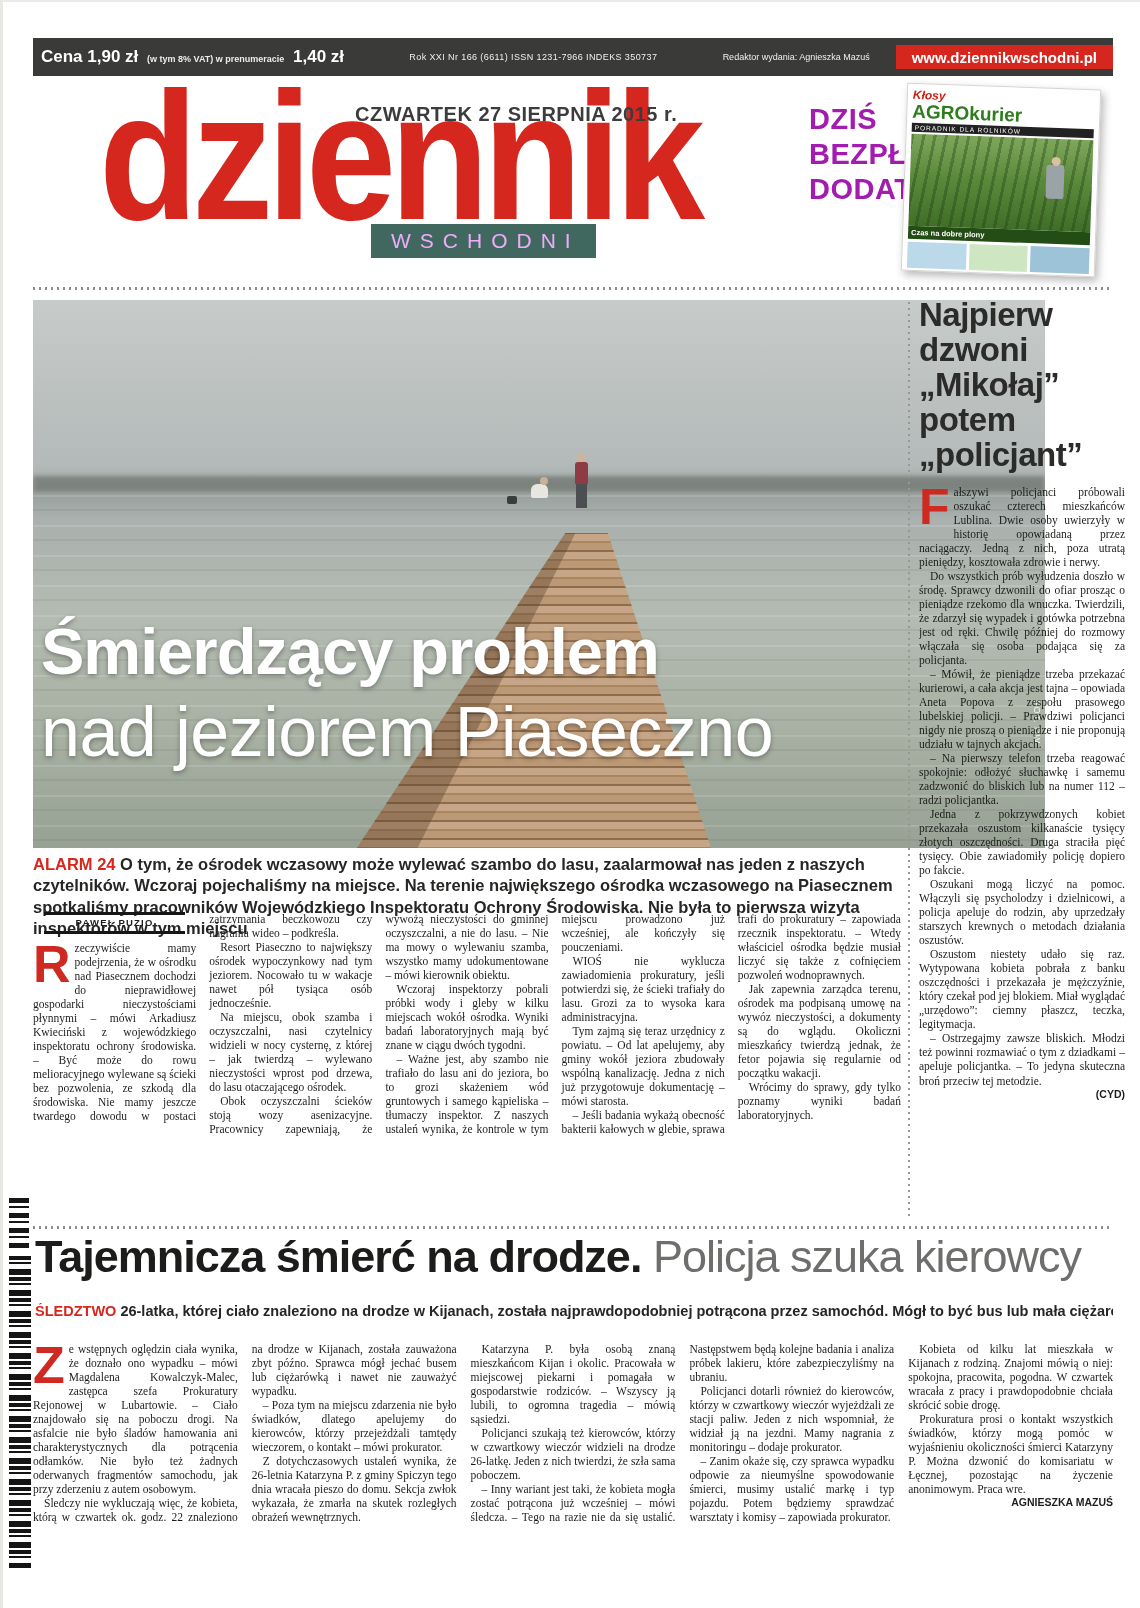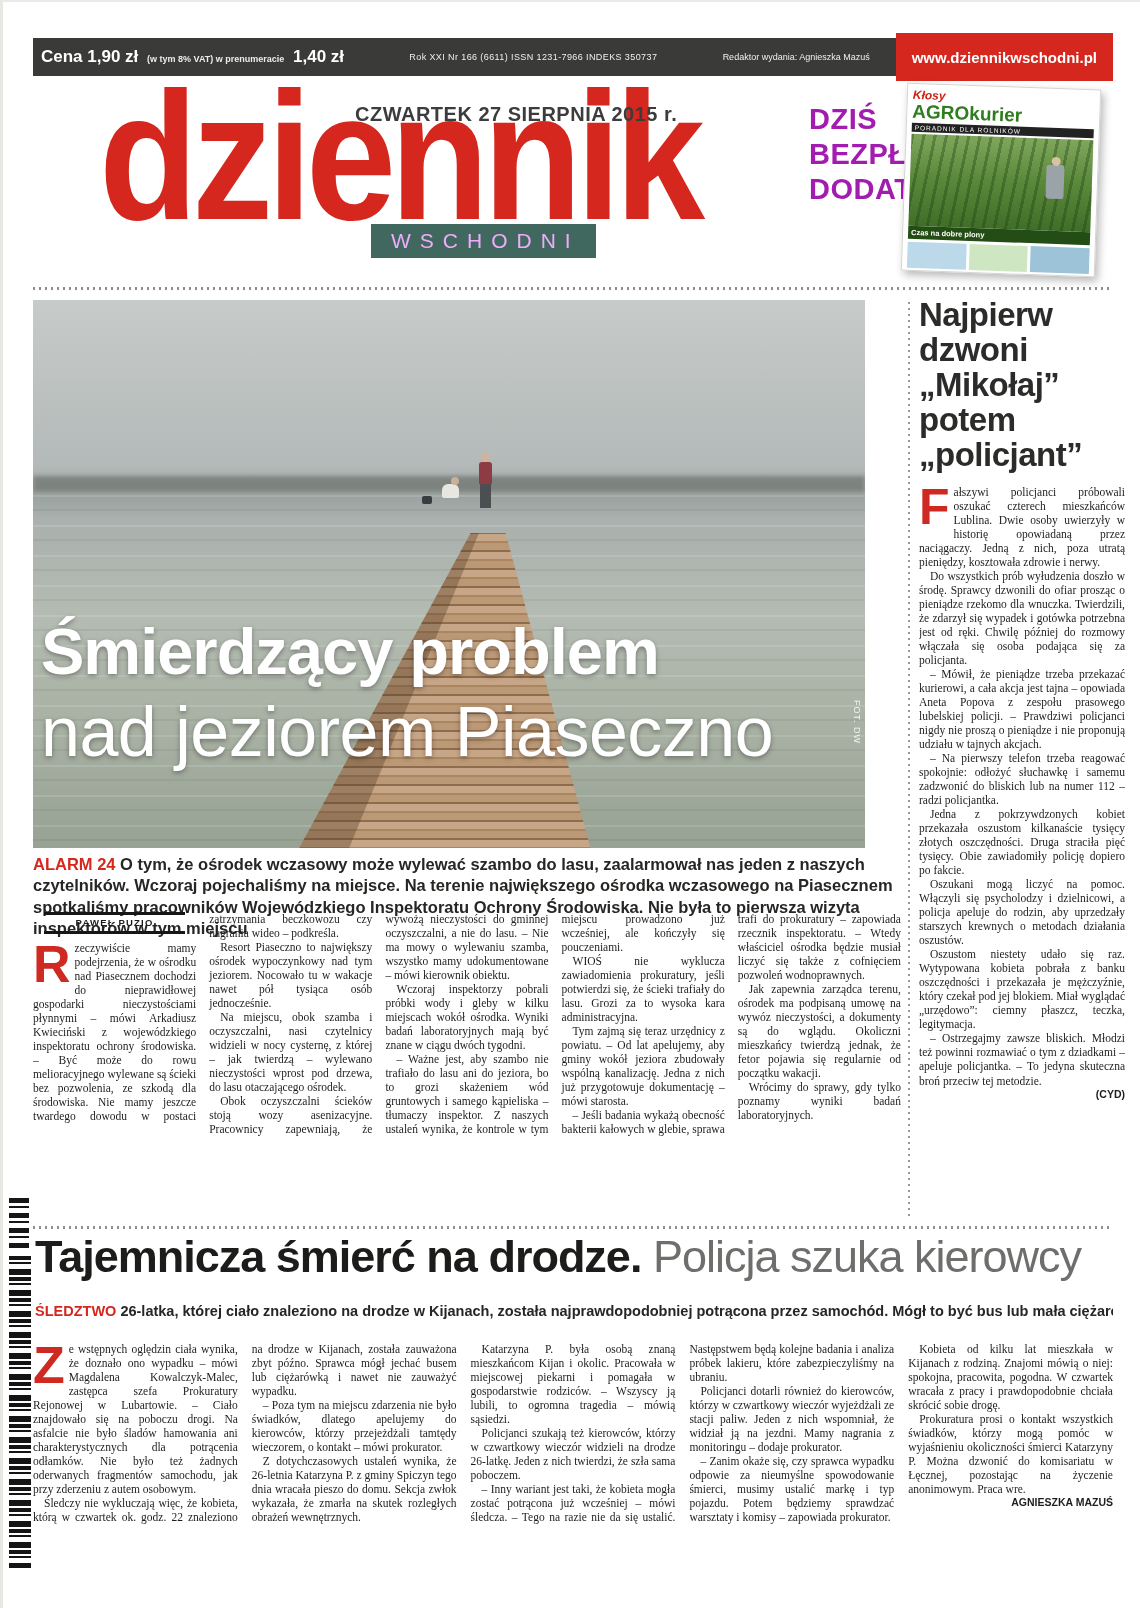--- a/index.html
+++ b/index.html
@@ -14,7 +14,7 @@
   .price .sm{font-size:9px;font-weight:bold;opacity:.9;margin:0 4px;}
   .edition{flex:1;text-align:center;font-size:9px;opacity:.92;letter-spacing:.4px;}
   .edition2{font-size:9px;opacity:.92;margin-right:26px;}
-  .site{background:#d5271e;height:48px;display:flex;align-items:center;padding:0 16px;
+  .site{background:#d5271e;height:24px;display:flex;align-items:center;padding:0 16px;
         font-weight:bold;font-size:15px;color:#fff;text-decoration:none;text-align:right;}
 
   

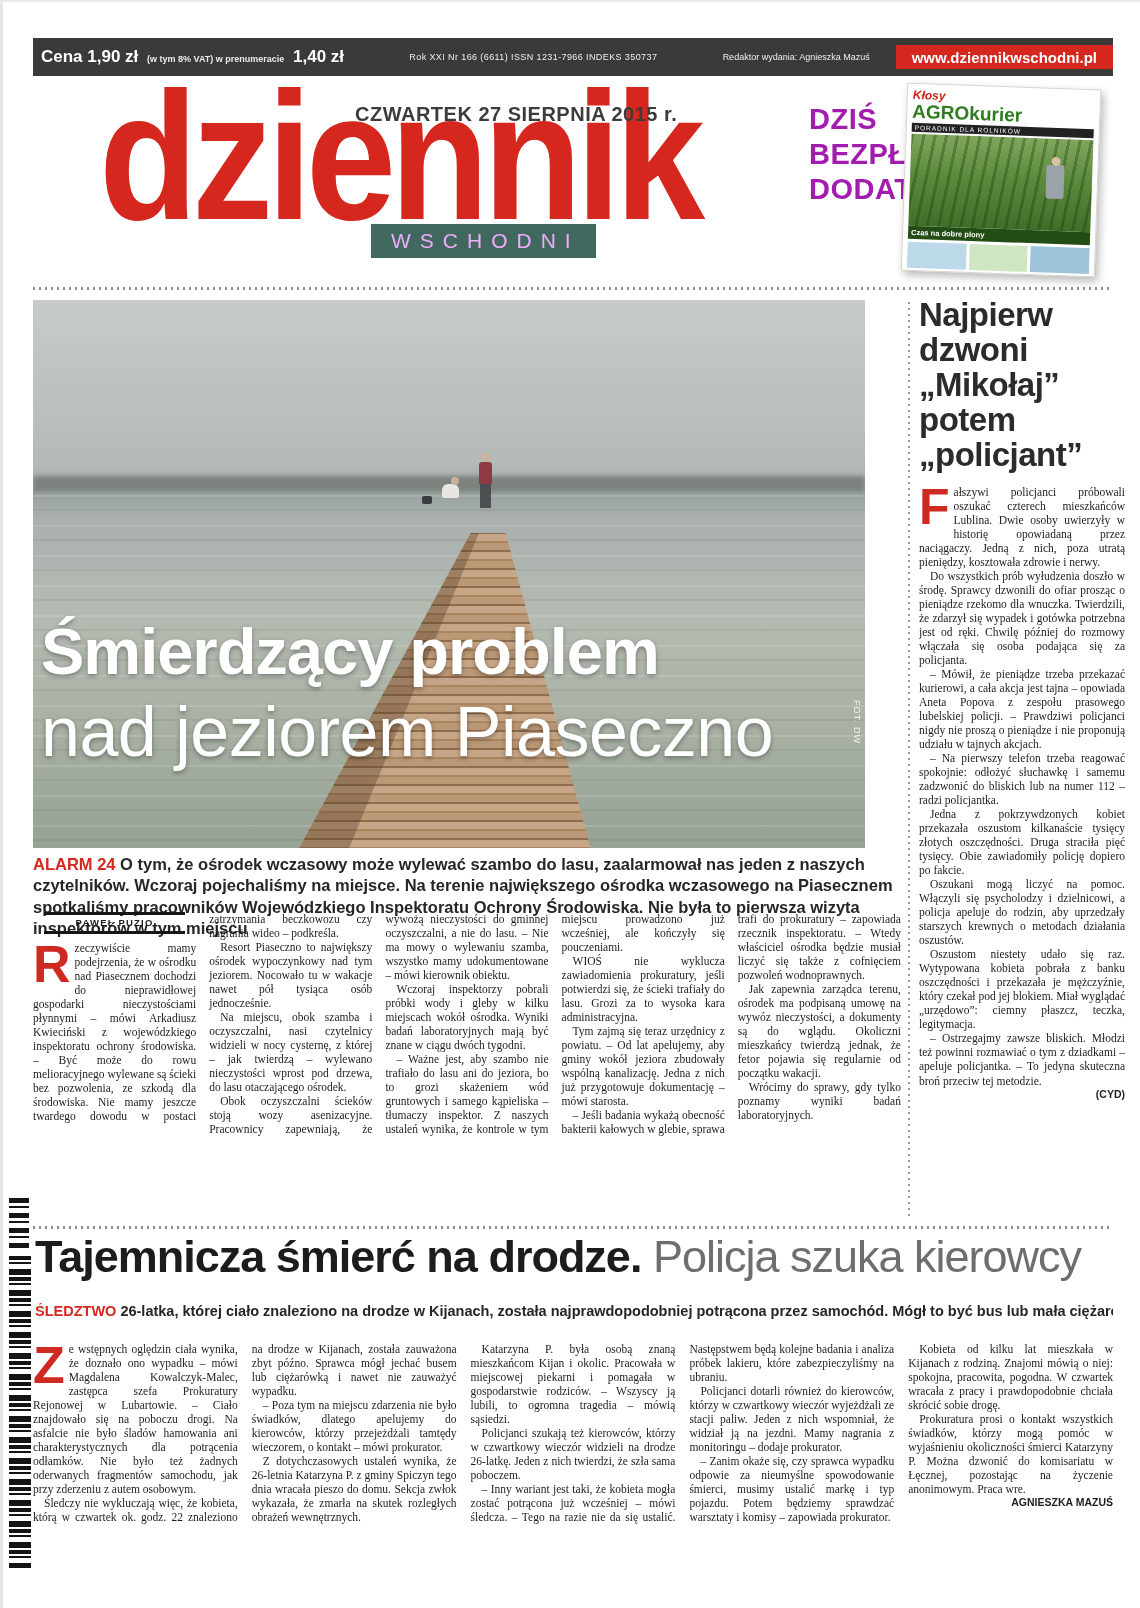--- a/index.html
+++ b/index.html
@@ -52,7 +52,7 @@
   .dr1{top:285px;} .dr2{top:1224px;}
 
   
-  .hero{position:absolute;left:30px;top:298px;width:832px;height:548px;overflow:hidden;
+  .hero{position:absolute;left:30px;top:298px;width:1012px;height:548px;overflow:hidden;
         background:linear-gradient(180deg,#c7cbca 0%,#b4bab9 30%,#9ba3a0 36%,#aab1ae 40%,
                    #b4bbb2 58%,#a8b1a3 78%,#97a294 100%);}
   .treeline{position:absolute;left:0;top:176px;width:100%;height:16px;background:#767d78;filter:blur(2px);opacity:.85;}

